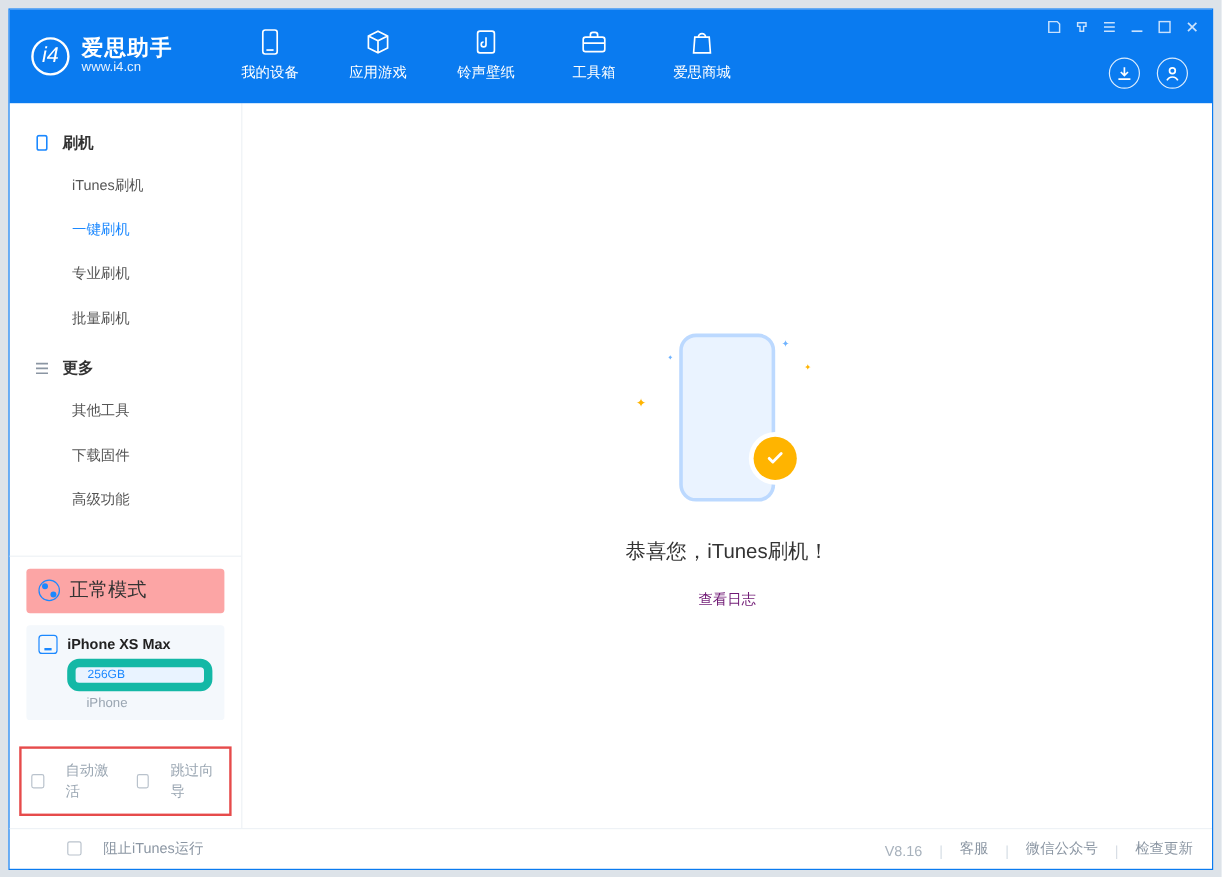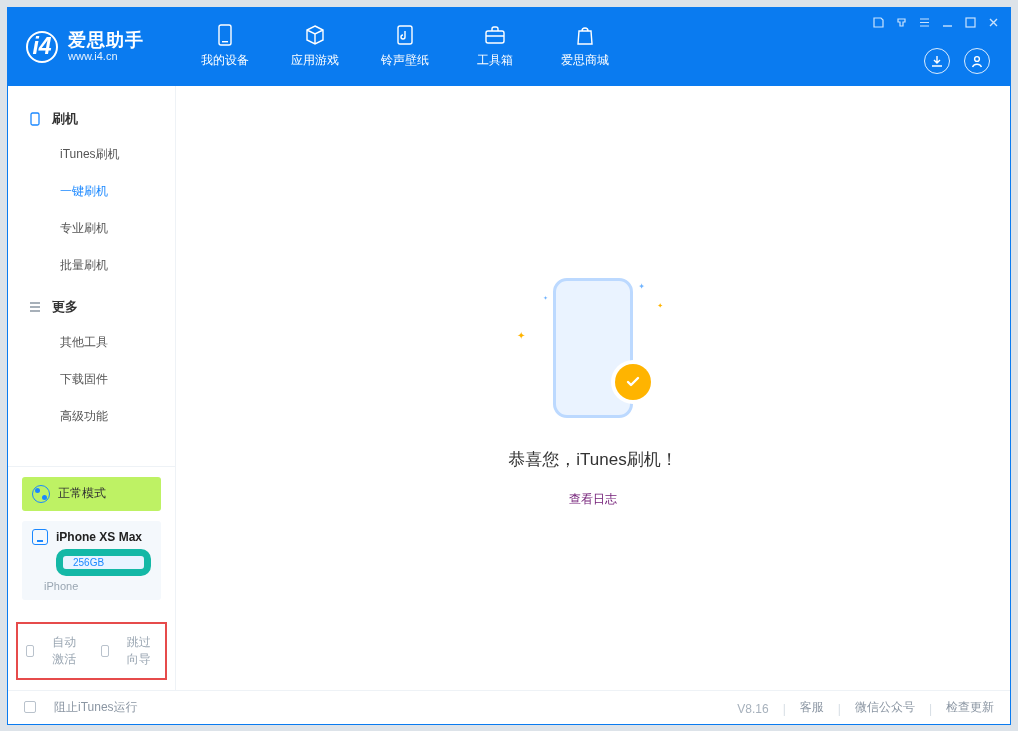--- a/index.html
+++ b/index.html
@@ -7,7 +7,7 @@
 .window { width: 1004px; height: 718px; background: #fff; border: 1px solid #0a7bf0; display: flex; flex-direction: column; }
 .header { height: 78px; background: linear-gradient(#0a7bf0, #0a7bf0); display: flex; align-items: stretch; color: #fff; position: relative; }
 .logo-block { display: flex; align-items: center; padding: 0 18px; gap: 10px; }
-.logo-circle { width: 32px; height: 32px; border-radius: 50%; border: 2px solid #fff; display: flex; align-items: center; justify-content: center; font-weight: bold; font-size: 23px; font-style: italic; }
+.logo-circle { width: 32px; height: 32px; border-radius: 50%; border: 2px solid #fff; display: flex; align-items: center; justify-content: center; font-weight: normal; font-size: 18px; font-style: italic; }
 .logo-text { display: flex; flex-direction: column; line-height: 1.1; }
 .logo-text .cn { font-size: 18px; font-weight: 600; letter-spacing: 1px; }
 .logo-text .en { font-size: 11px; opacity: .9; }

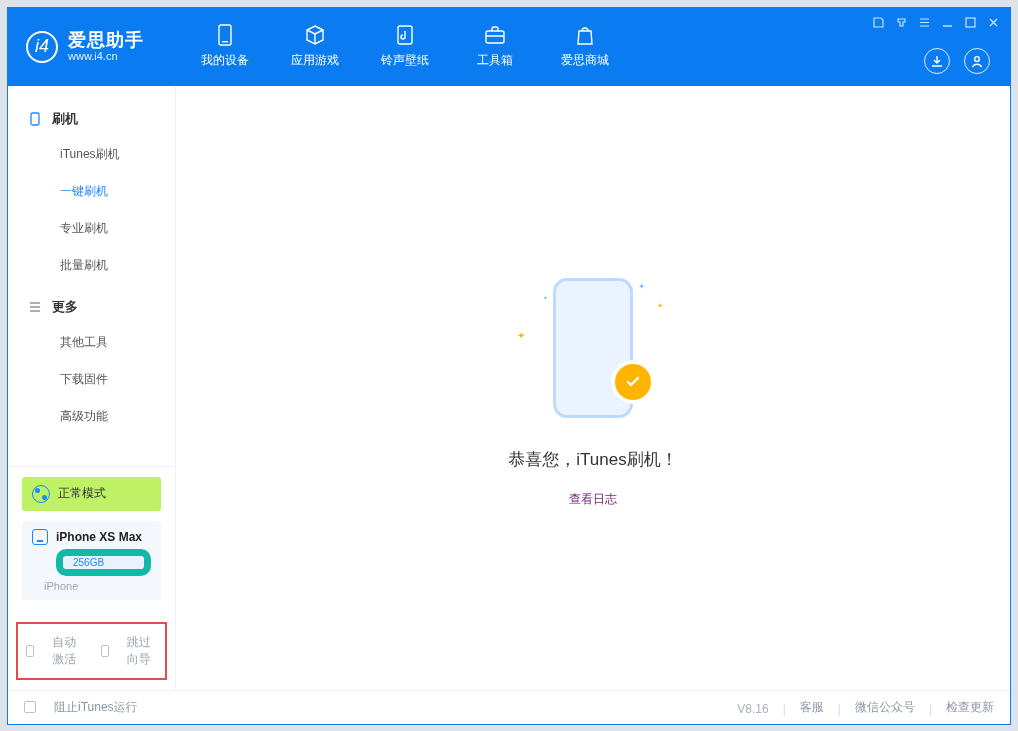--- a/index.html
+++ b/index.html
@@ -20,7 +20,7 @@
 .header-circles { position: absolute; right: 20px; bottom: 12px; display: flex; gap: 14px; }
 .circle-btn { width: 26px; height: 26px; border: 1.5px solid rgba(255,255,255,.85); border-radius: 50%; display: flex; align-items: center; justify-content: center; cursor: pointer; }
 .body { flex: 1; display: flex; min-height: 0; }
-.sidebar { width: 168px; border-right: 1px solid #eef2f6; display: flex; flex-direction: column; }
+.sidebar { width: 194px; border-right: 1px solid #eef2f6; display: flex; flex-direction: column; }
 .side-list { flex: 1; overflow: auto; padding-top: 10px; }
 .side-group { padding: 14px 20px 8px; display: flex; align-items: center; gap: 10px; font-size: 13px; color: #333; font-weight: 600; }
 .side-item { padding: 10px 20px 10px 52px; font-size: 12px; color: #555; cursor: pointer; }

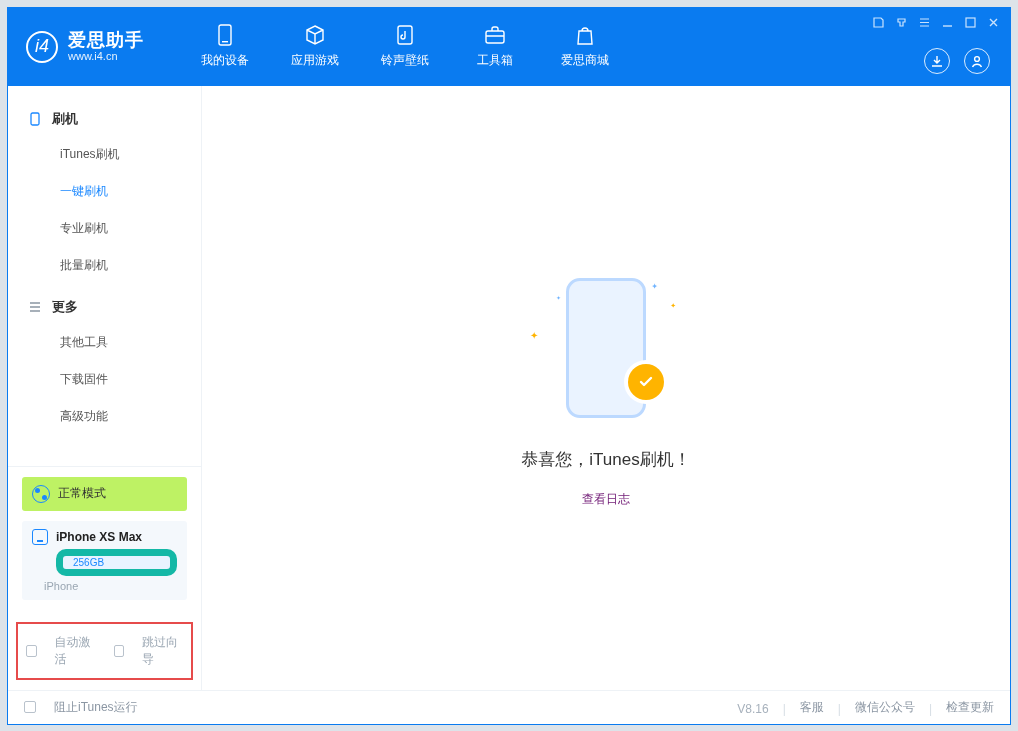--- a/index.html
+++ b/index.html
@@ -27,7 +27,7 @@
 .side-item.active { color: #1b88ff; }
 .side-group .grp-icon { width: 14px; height: 14px; display: inline-flex; align-items: center; justify-content: center; }
 .device-panel { border-top: 1px solid #eef2f6; padding: 10px 14px; }
-.mode-row { background: #bef264; border-radius: 3px; padding: 8px 10px; display: flex; gap: 8px; font-size: 12px; color: #333; margin-bottom: 10px; }
+.mode-row { background: #fca5a5; border-radius: 3px; padding: 8px 10px; display: flex; align-items: center; gap: 8px; font-size: 16px; color: #333; margin-bottom: 10px; }
 .mode-icon { width: 18px; height: 18px; border-radius: 50%; border: 1.5px solid #1b88ff; display: inline-flex; align-items: center; justify-content: center; position: relative; }
 .mode-icon::before { content: ""; position: absolute; width: 5px; height: 5px; background: #1b88ff; border-radius: 50%; top: 2px; left: 2px; }
 .mode-icon::after { content: ""; position: absolute; width: 5px; height: 5px; background: #1b88ff; border-radius: 50%; bottom: 2px; right: 2px; }

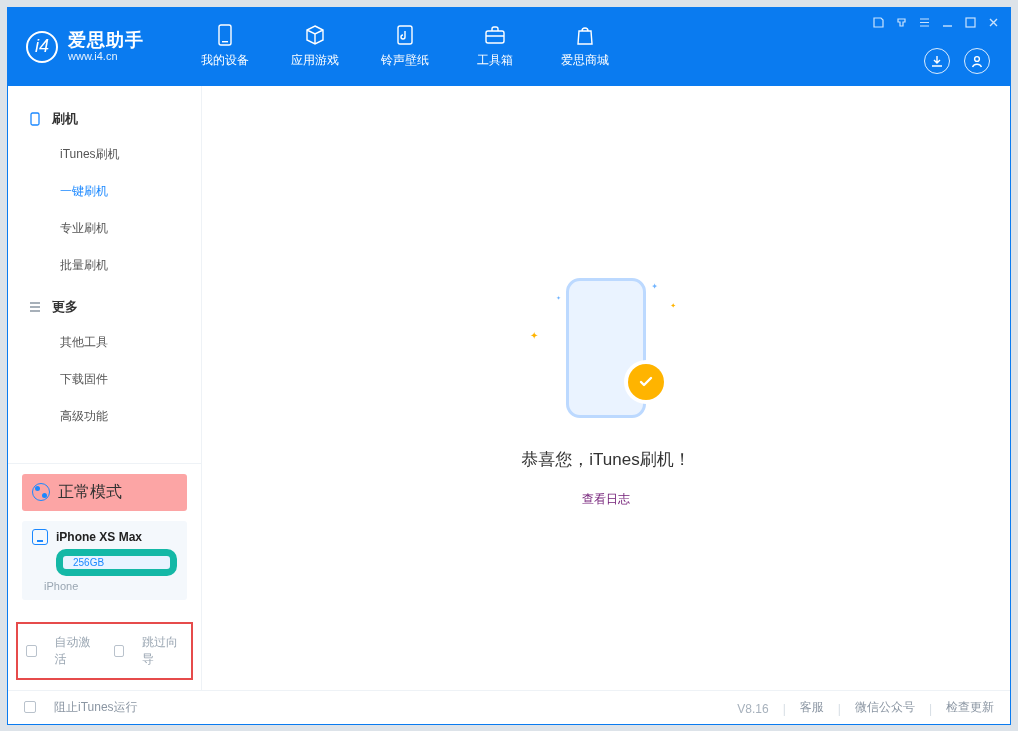--- a/index.html
+++ b/index.html
@@ -37,7 +37,7 @@
 .device-icon::after { content: ""; position: absolute; width: 6px; height: 1.5px; background: #1b88ff; bottom: 2px; left: 50%; transform: translateX(-50%); }
 .device-name { font-size: 12px; font-weight: 700; color: #222; }
 .storage-pill { display: inline-block; font-size: 10px; color: #1b88ff; border: 7px solid #14b8a6; background: #e9f3ff; border-radius: 10px; padding: 1px 10px; margin-left: 24px; }
-.device-sub { font-size: 11px; color: #9aa6b2; margin-left: 12px; }
+.device-sub { font-size: 11px; color: #9aa6b2; margin-left: 40px; }
 .checkbox-row { margin: 12px 8px 10px; border: 2px solid #e64b4b; padding: 10px 8px; display: flex; gap: 18px; font-size: 12px; color: #9aa6b2; }
 .chk { display: flex; align-items: center; gap: 18px; cursor: pointer; }
 .chk-box { width: 12px; height: 12px; border: 1px solid #b9c2cc; border-radius: 2px; }

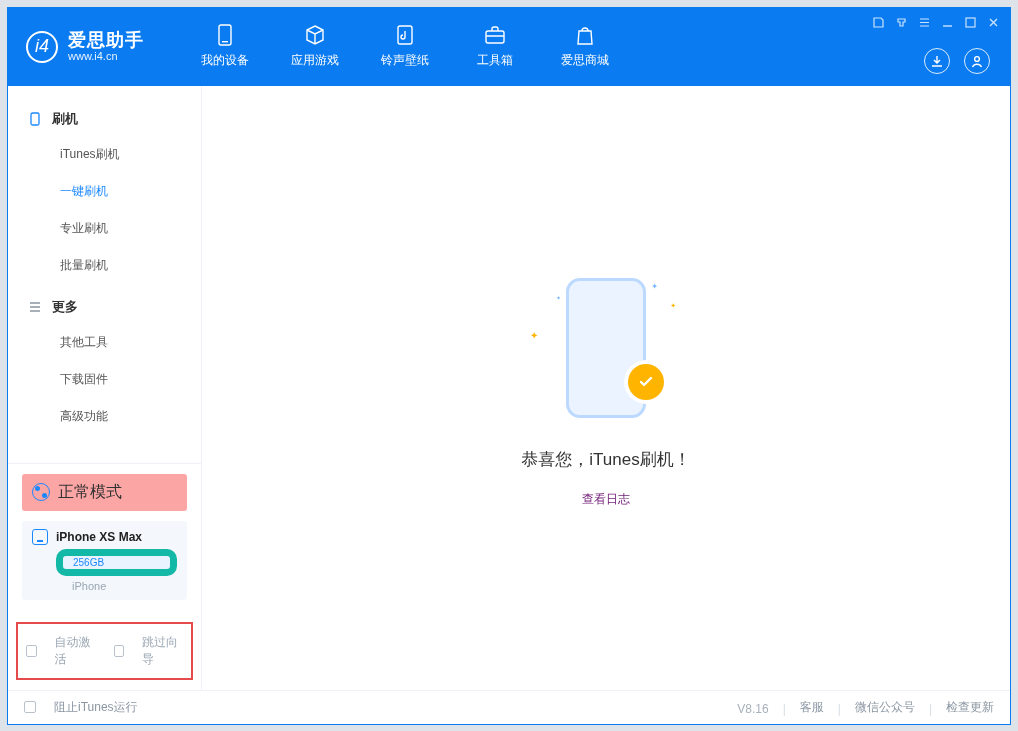--- a/index.html
+++ b/index.html
@@ -54,7 +54,7 @@
 .ok-btn { padding: 8px 42px; border: 1px solid #d7dee5; background: #fff; font-size: 13px; color: #444; cursor: pointer; border-radius: 2px; }
 .view-log { font-size: 12px; color: #701a75; cursor: pointer; }
 .statusbar { height: 34px; border-top: 1px solid #eef2f6; display: flex; align-items: center; padding: 0 16px; font-size: 12px; color: #8b96a3; }
-.status-left { display: flex; align-items: flex-start; gap: 6px; }
+.status-left { display: flex; align-items: flex-start; gap: 6px; margin-left: 32px; }
 .status-right { margin-left: auto; display: flex; align-items: flex-end; gap: 14px; }
 .status-right .sep { color: #d7dee5; }
 .version { color: #a7b1bc; }

